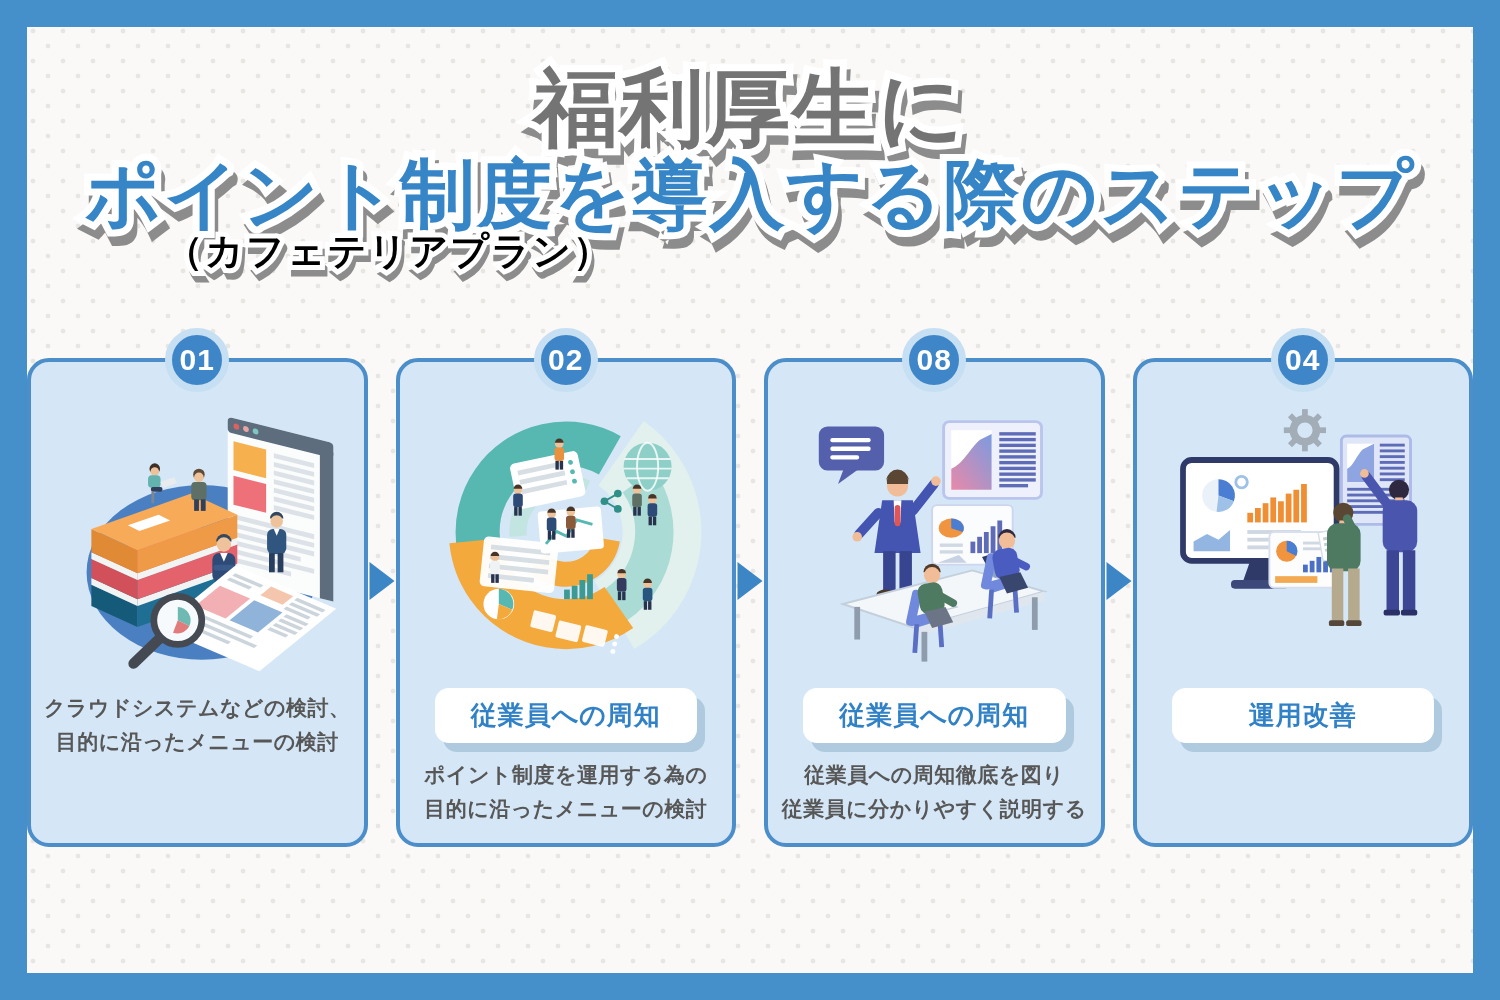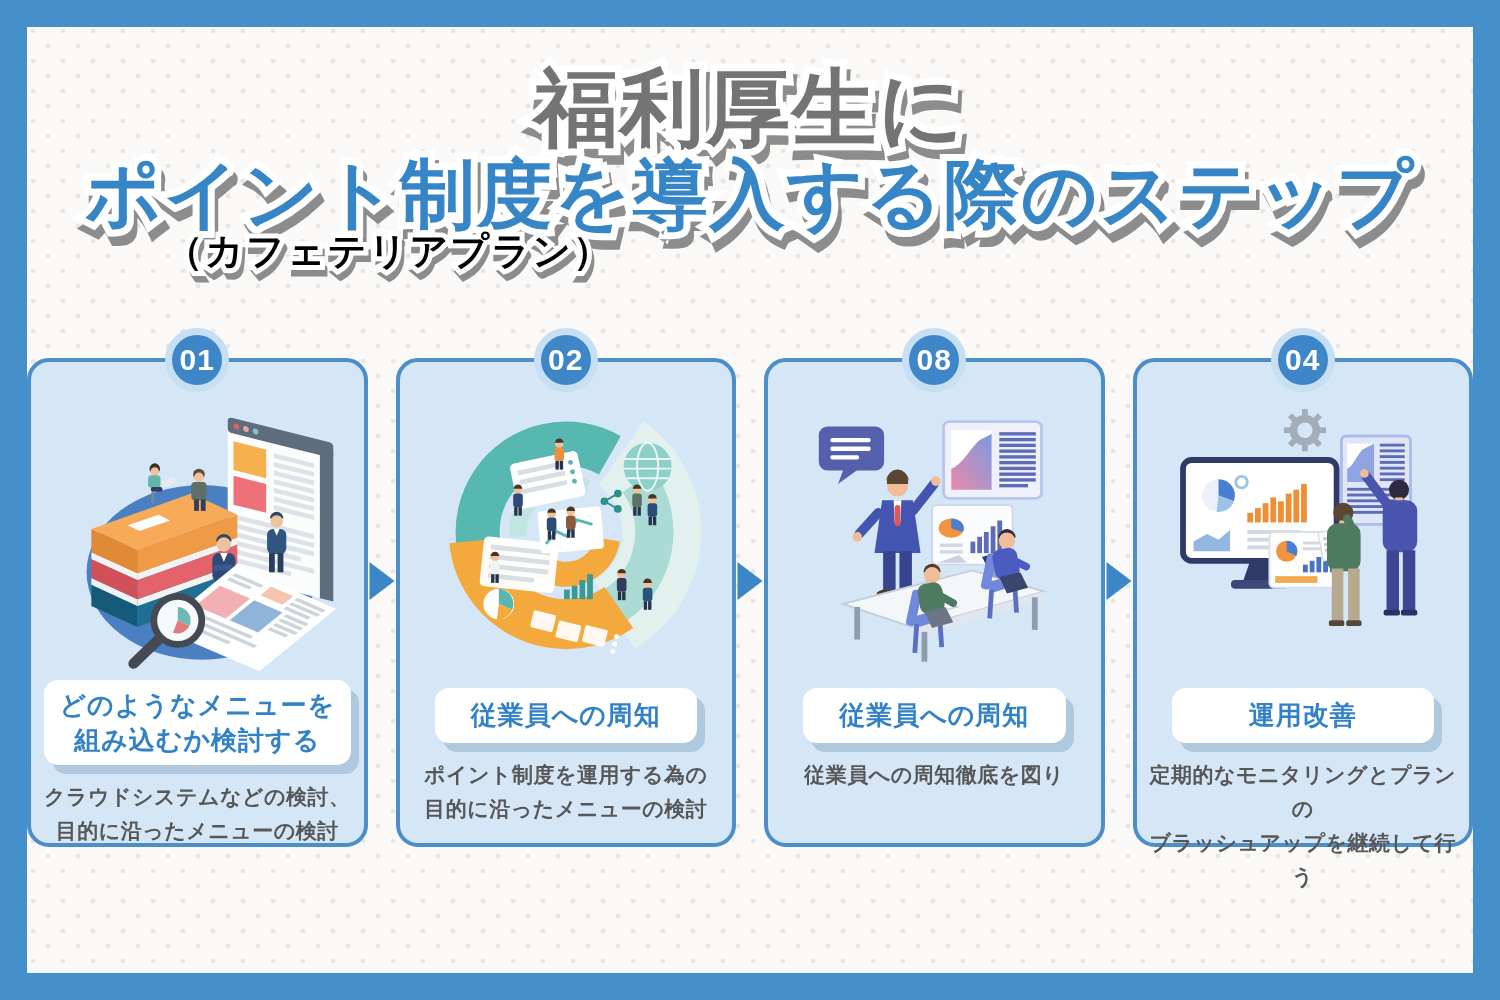--- a/index.html
+++ b/index.html
@@ -219,10 +219,6 @@
           </g>
         </svg>
       </div>
-      <div class="label-box">
-        <span class="lbl">どのようなメニューを</span>
-        <span class="lbl">組み込むか検討する</span>
-      </div>
       <p class="desc">
         <span>クラウドシステムなどの検討、</span><br>
         <span>目的に沿ったメニューの検討</span>

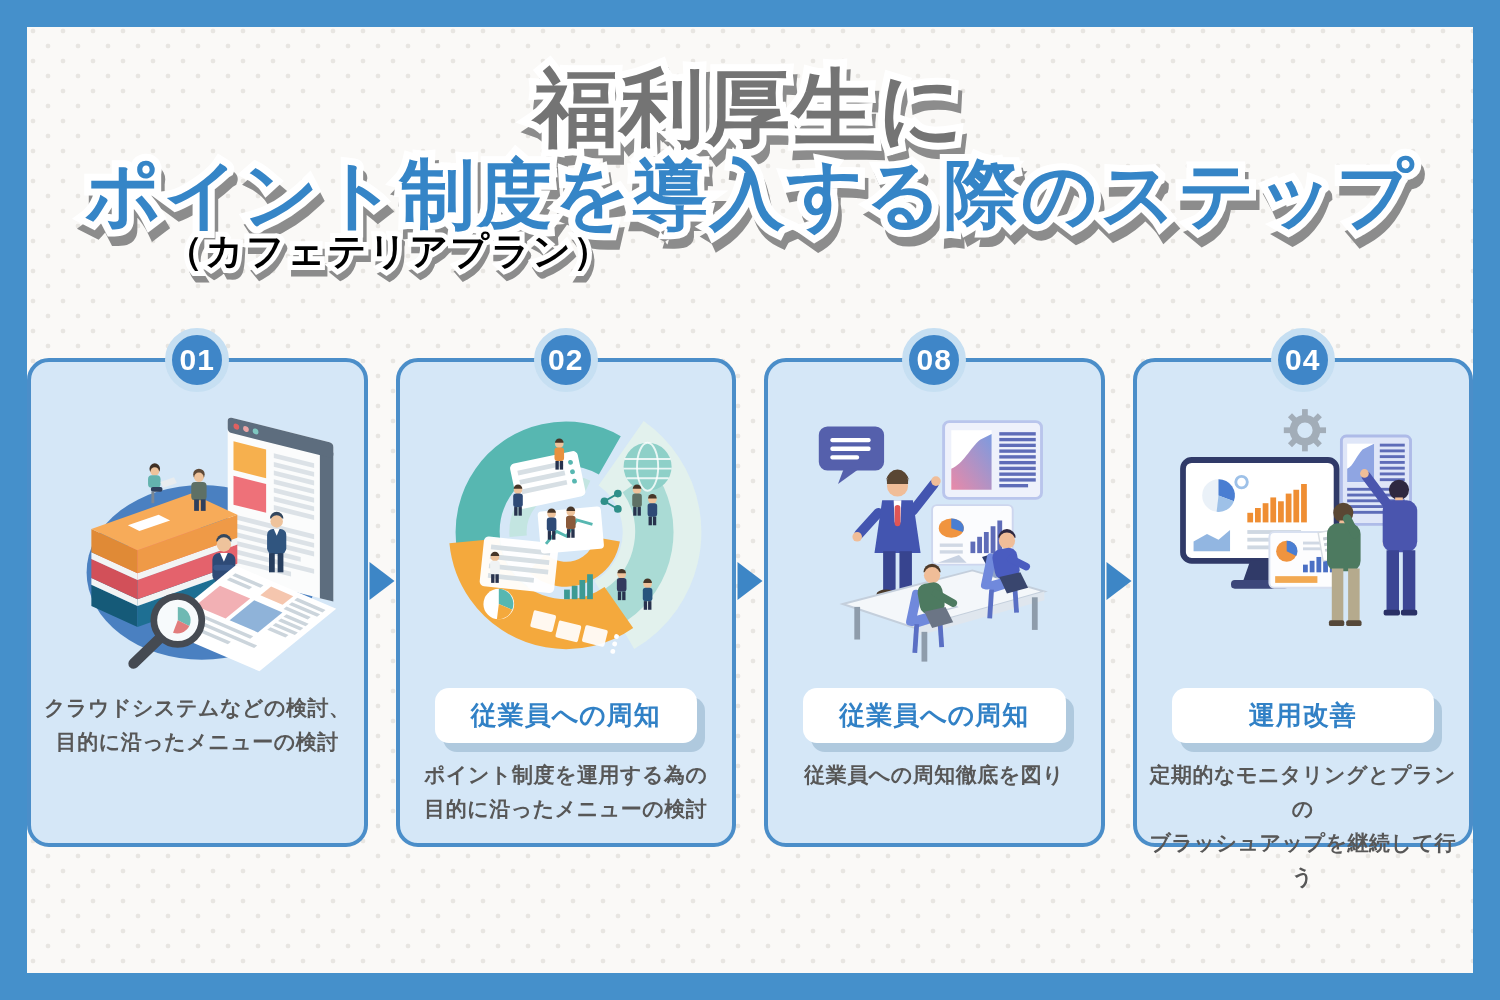--- a/index.html
+++ b/index.html
@@ -605,10 +605,6 @@
       <div class="label-box">
         <span class="lbl">運用改善</span>
       </div>
-      <p class="desc">
-        <span>定期的なモニタリングとプランの</span><br>
-        <span>ブラッシュアップを継続して行う</span>
-      </p>
     </section>
 
   </div>

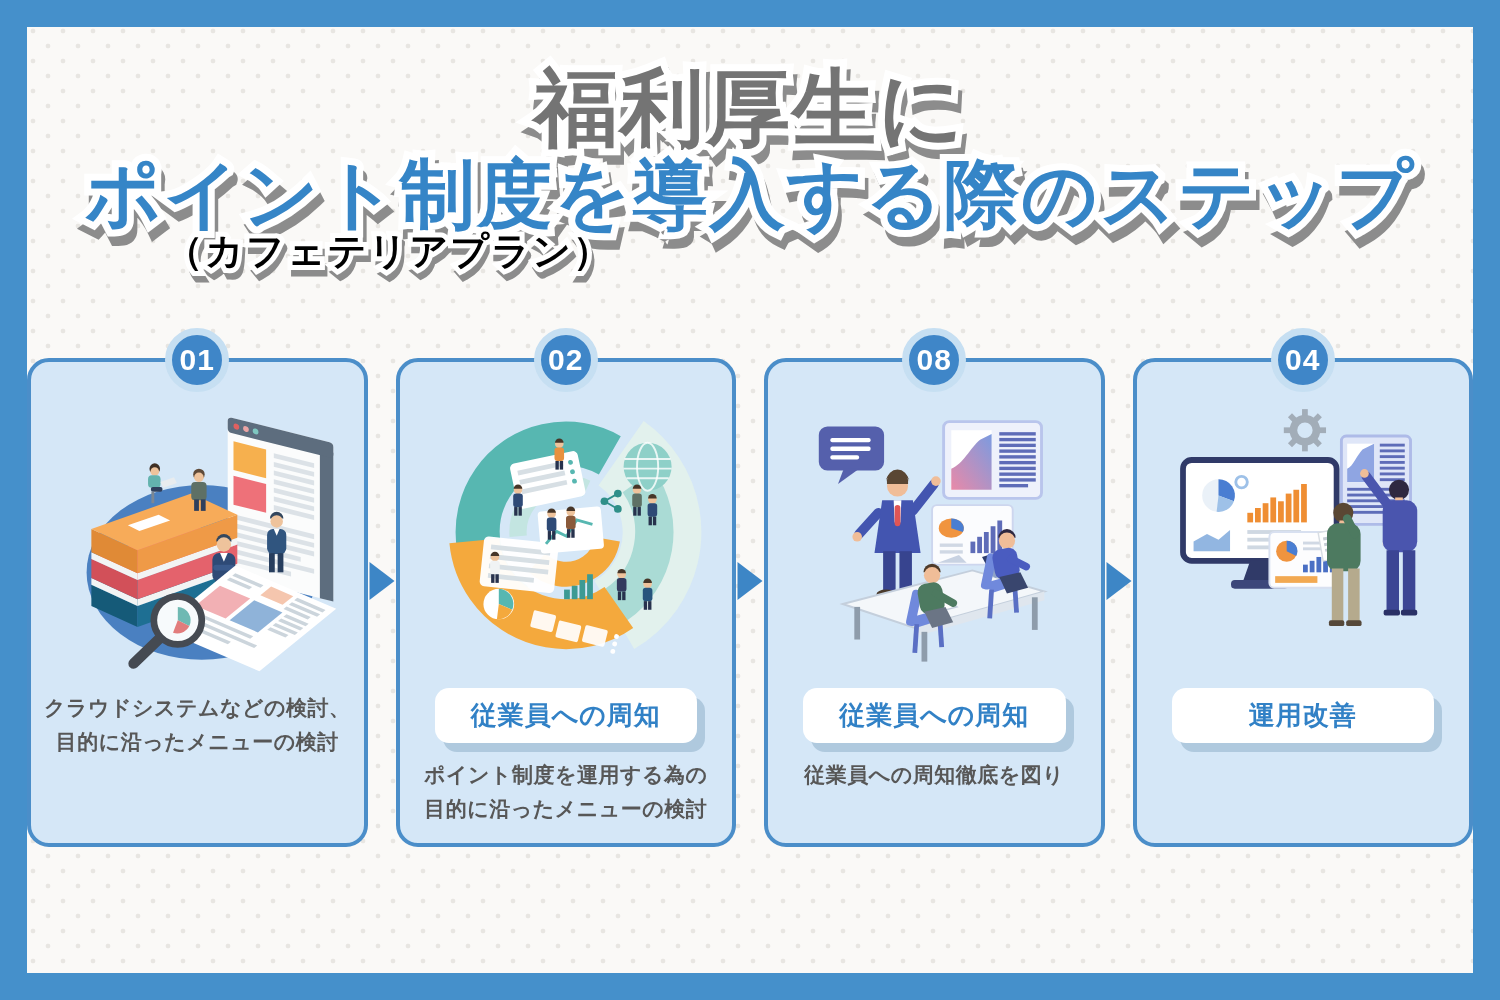--- a/index.html
+++ b/index.html
@@ -482,6 +482,7 @@
       </div>
       <p class="desc">
         <span>従業員への周知徹底を図り</span><br>
+        <span>従業員に分かりやすく説明する</span>
       </p>
     </section>
 

